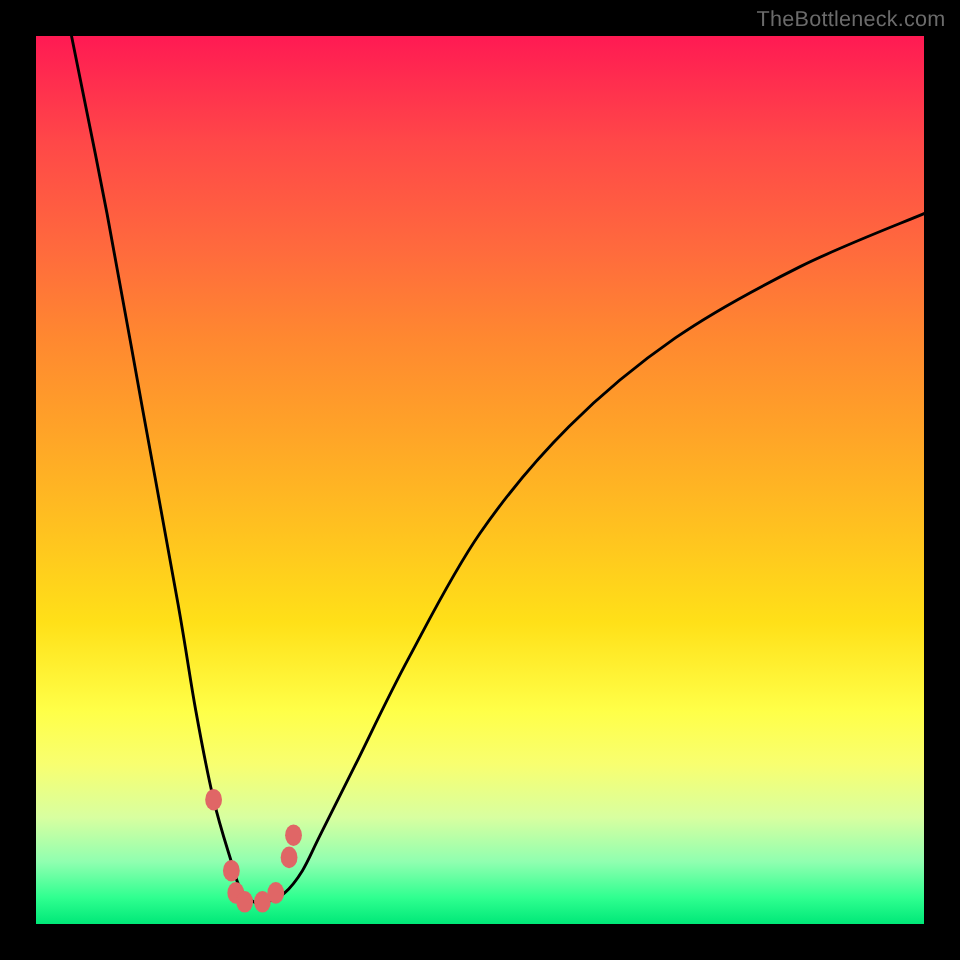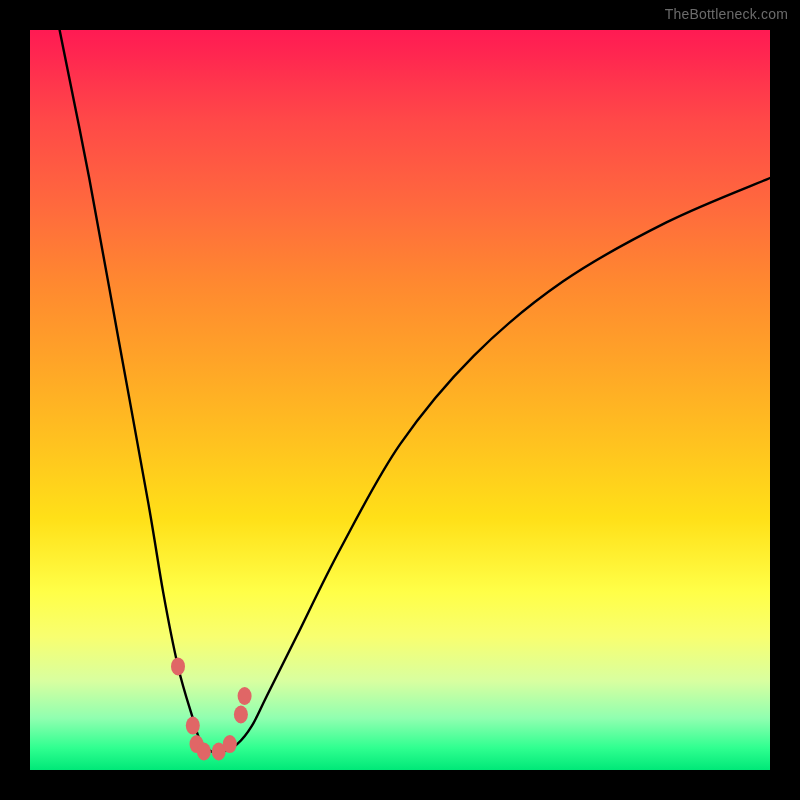--- a/index.html
+++ b/index.html
@@ -39,7 +39,7 @@
     top: 6px;
     right: 12px;
     color: #6b6b6b;
-    font-size: 14px;
+    font-size: 18px;
     letter-spacing: 0.2px;
     user-select: none;
   }

